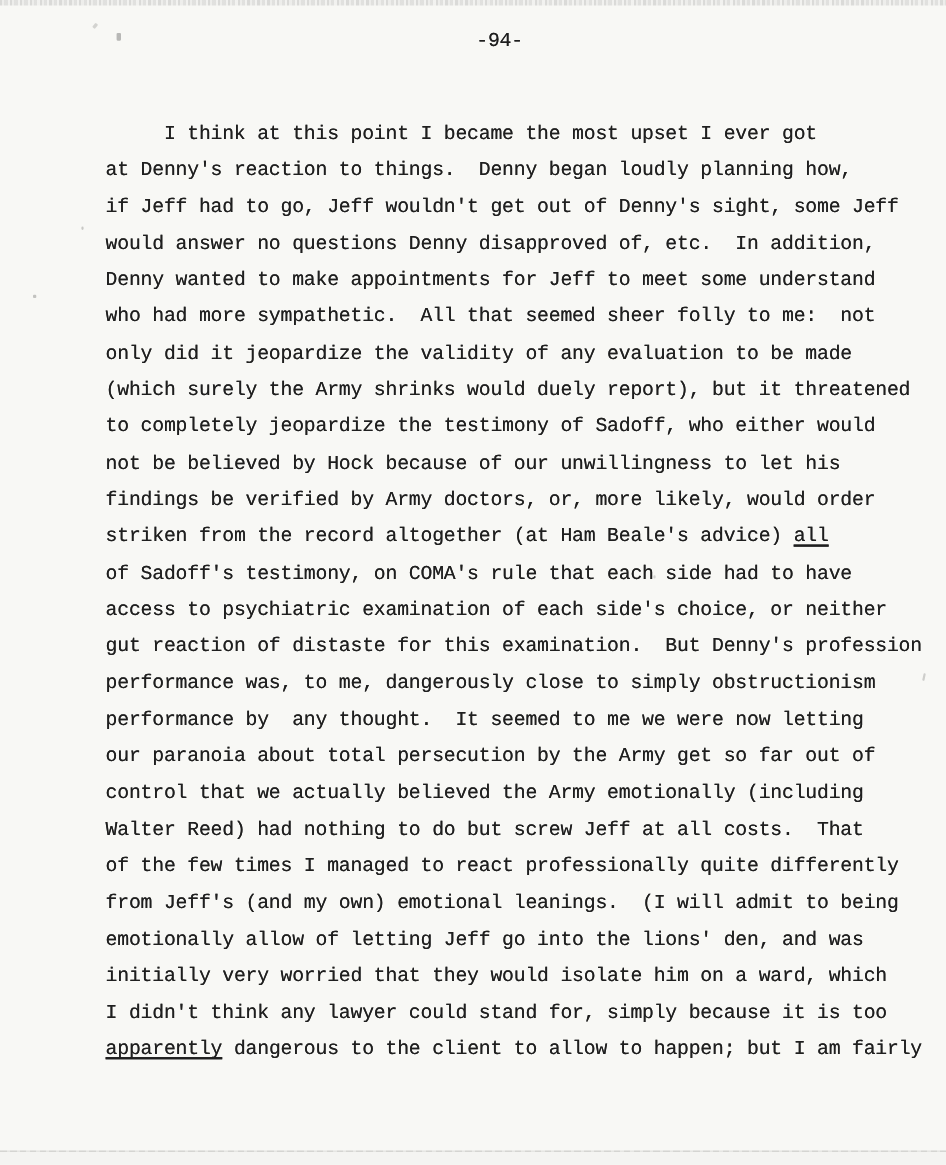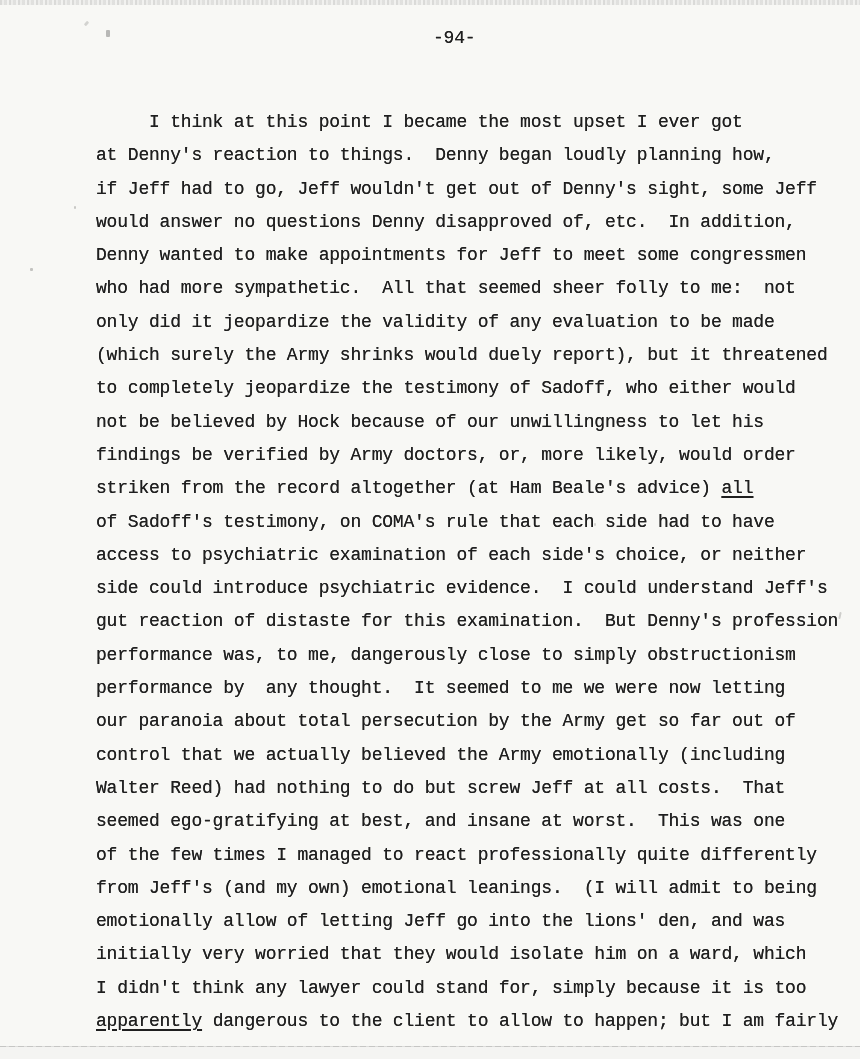--- a/index.html
+++ b/index.html
@@ -105,7 +105,7 @@
       <div class="line"><span>at Denny's reaction to things.  Denny began loudly planning how,</span></div>
       <div class="line"><span>if Jeff had to go, Jeff wouldn't get out of Denny's sight, some Jeff</span></div>
       <div class="line"><span>would answer no questions Denny disapproved of, etc.  In addition,</span></div>
-      <div class="line"><span>Denny wanted to make appointments for Jeff to meet some congressmen</span></div>
+      <div class="line"><span>Denny wanted to make appointments for Jeff to meet some understand</span></div>
       <div class="line"><span>who had more sympathetic.  All that seemed sheer folly to me:  not</span></div>
       <div class="line"><span>only did it jeopardize the validity of any evaluation to be made</span></div>
       <div class="line"><span>(which surely the Army shrinks would duely report), but it threatened</span></div>

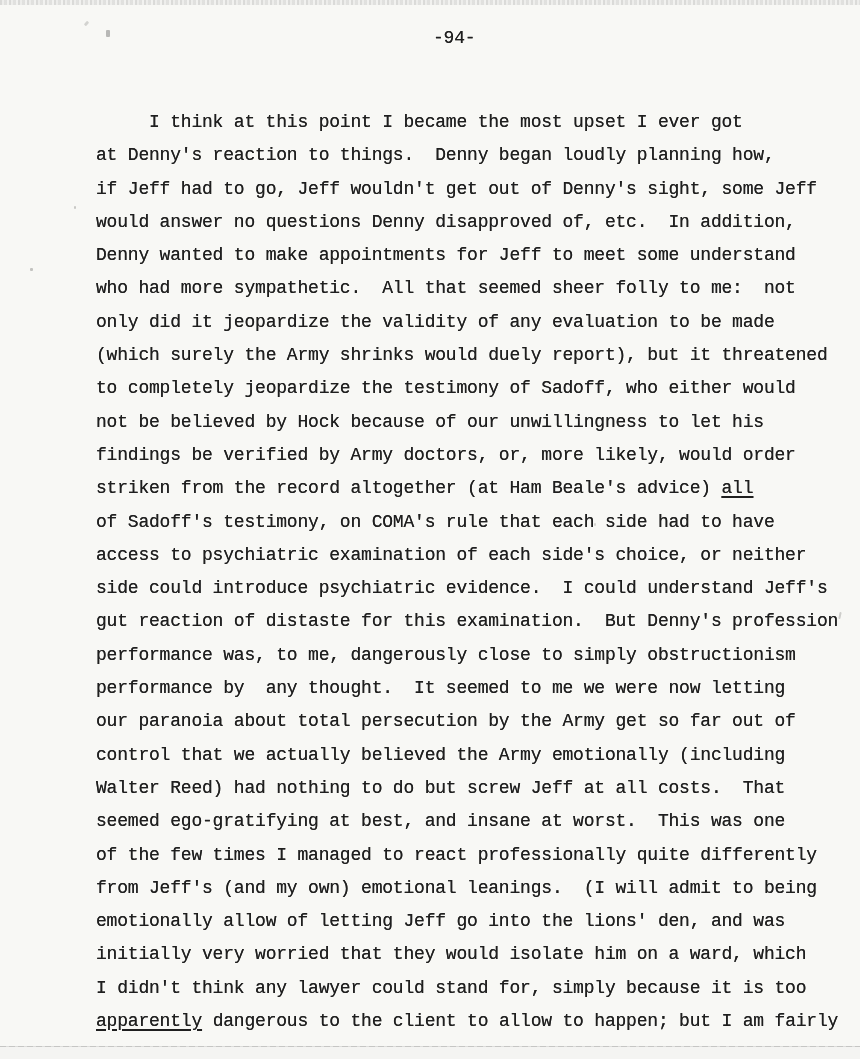--- a/index.html
+++ b/index.html
@@ -115,7 +115,6 @@
       <div class="line"><span>striken from the record altogether (at Ham Beale's advice) </span><span class="underlined">all</span></div>
       <div class="line"><span>of Sadoff's testimony, on COMA's rule that each side had to have</span></div>
       <div class="line"><span>access to psychiatric examination of each side's choice, or neither</span></div>
-      <div class="line"><span>side could introduce psychiatric evidence.  I could understand Jeff's</span></div>
       <div class="line"><span>gut reaction of distaste for this examination.  But Denny's profession</span></div>
       <div class="line"><span>performance was, to me, dangerously close to simply obstructionism</span></div>
       <div class="line"><span>performance by  any thought.  It seemed to me we were now letting</span></div>

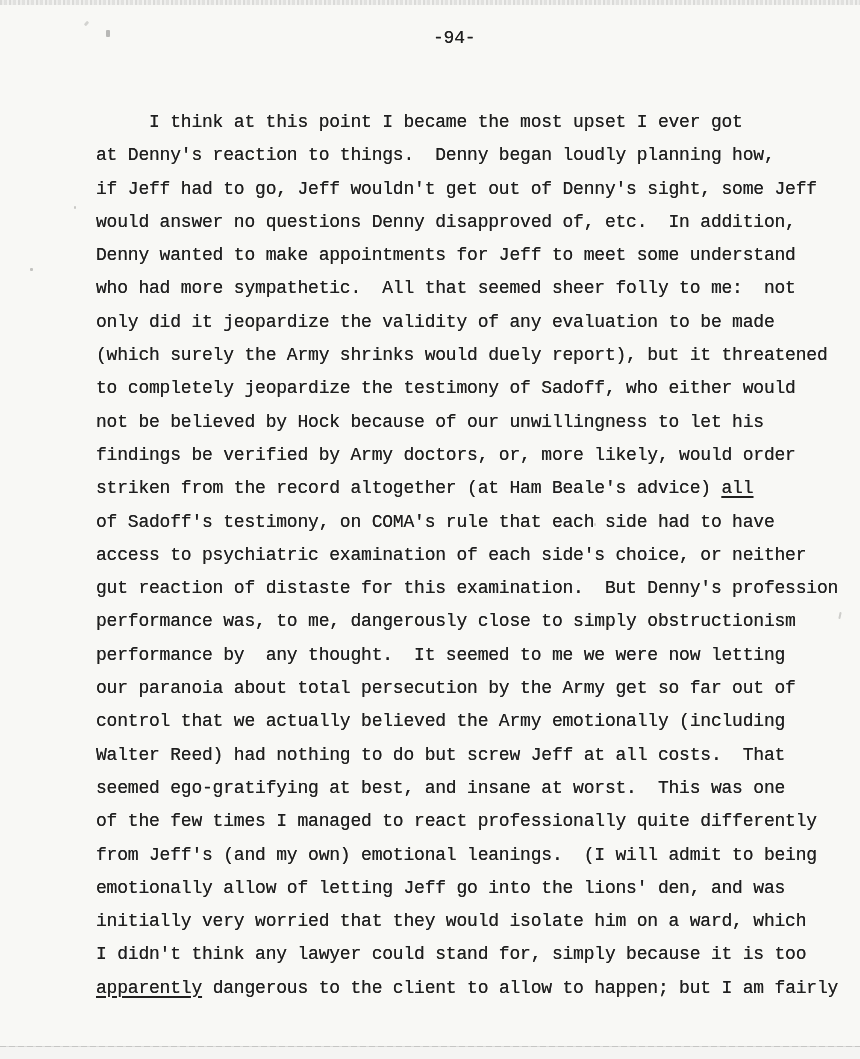--- a/index.html
+++ b/index.html
@@ -121,7 +121,6 @@
       <div class="line"><span>our paranoia about total persecution by the Army get so far out of</span></div>
       <div class="line"><span>control that we actually believed the Army emotionally (including</span></div>
       <div class="line"><span>Walter Reed) had nothing to do but screw Jeff at all costs.  That</span></div>
-      <div class="line"><span>seemed ego-gratifying at best, and insane at worst.  This was one</span></div>
       <div class="line"><span>of the few times I managed to react professionally quite differently</span></div>
       <div class="line"><span>from Jeff's (and my own) emotional leanings.  (I will admit to being</span></div>
       <div class="line"><span>emotionally allow of letting Jeff go into the lions' den, and was</span></div>

